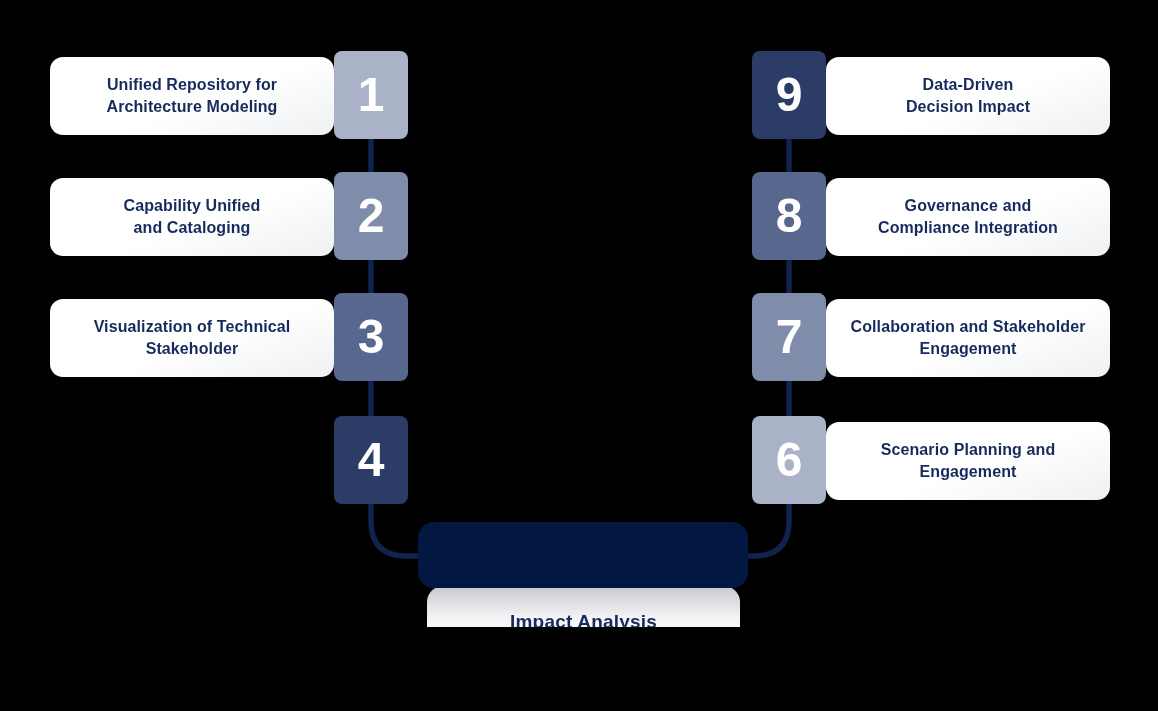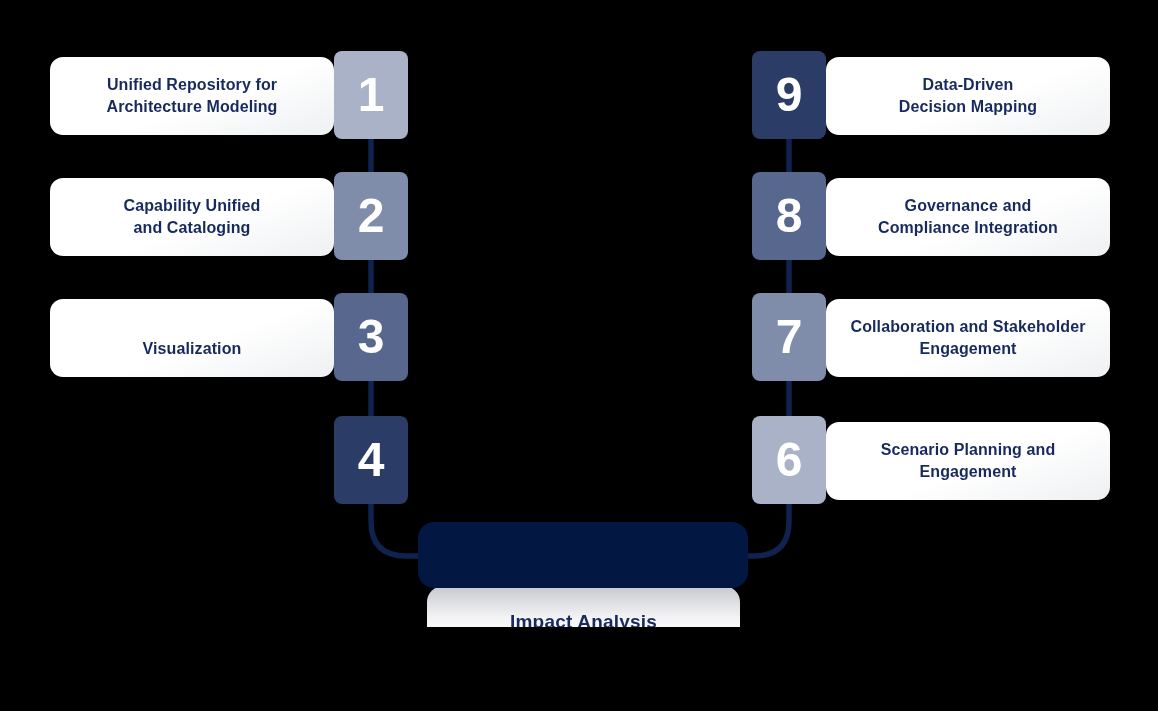--- a/index.html
+++ b/index.html
@@ -89,7 +89,7 @@
   <div class="card right-card" style="top:57px">
     <div class="card-label">
       <span>Data-Driven</span><br>
-      <span>Decision Mapping</span>
+      <span>Decision Impact</span>
     </div>
   </div>
   <div class="numsq right-sq" style="top: 51px; background: rgb(43, 61, 102);">

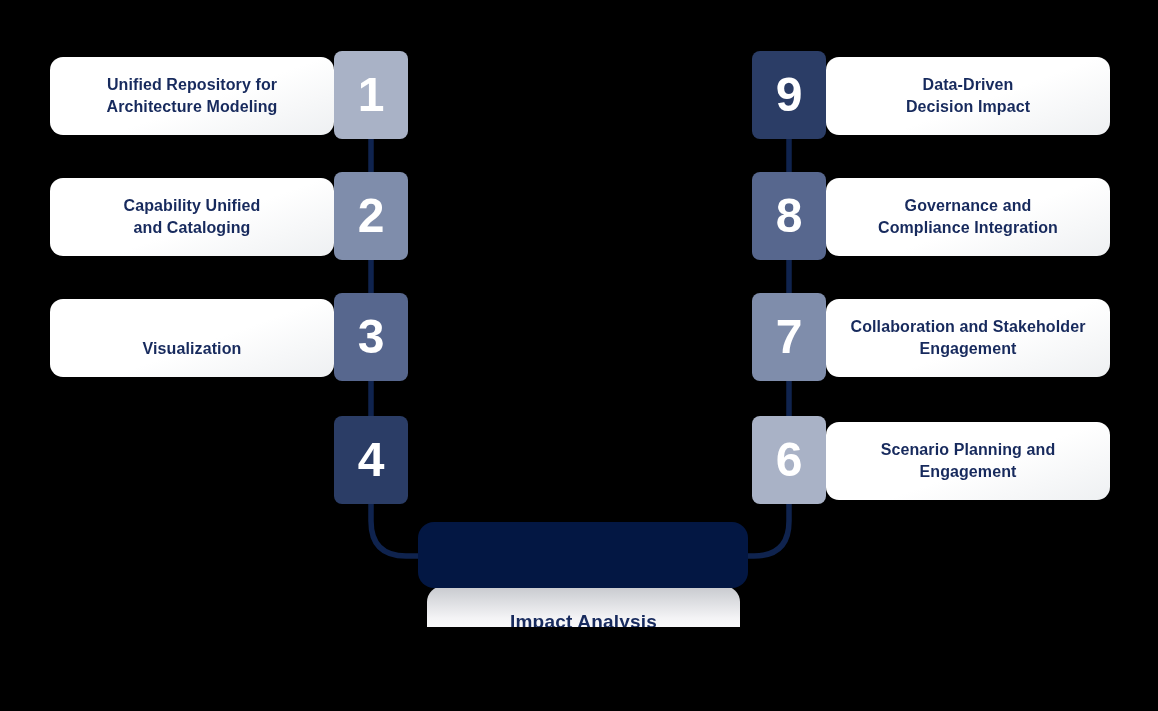--- a/index.html
+++ b/index.html
@@ -74,7 +74,7 @@
 
   <div class="card left-card" style="top:299px">
     <div class="card-label">
-      <br>
+      <span>Visualization of Technical</span><br>
       <span>Visualization</span>
     </div>
   </div>

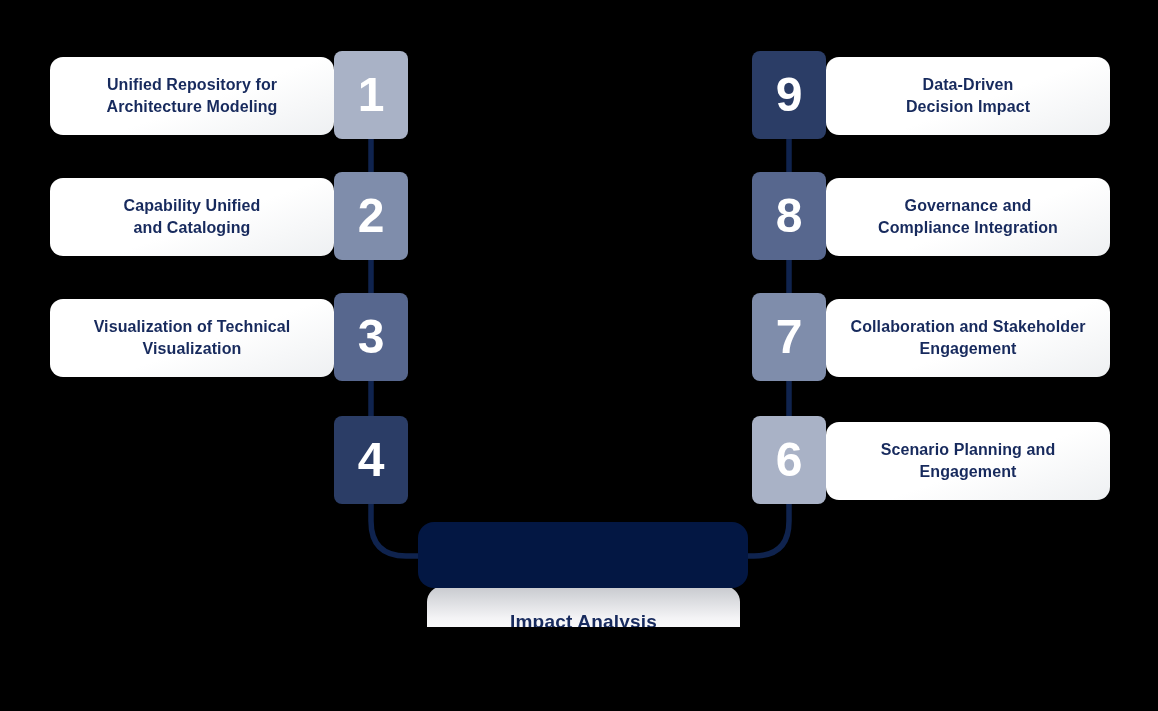--- a/index.html
+++ b/index.html
@@ -75,7 +75,7 @@
   <div class="card left-card" style="top:299px">
     <div class="card-label">
       <span>Visualization of Technical</span><br>
-      <span>Visualization</span>
+      <span>Stakeholder</span>
     </div>
   </div>
   <div class="numsq left-sq" style="top: 293px; background: rgb(87, 103, 142);">

